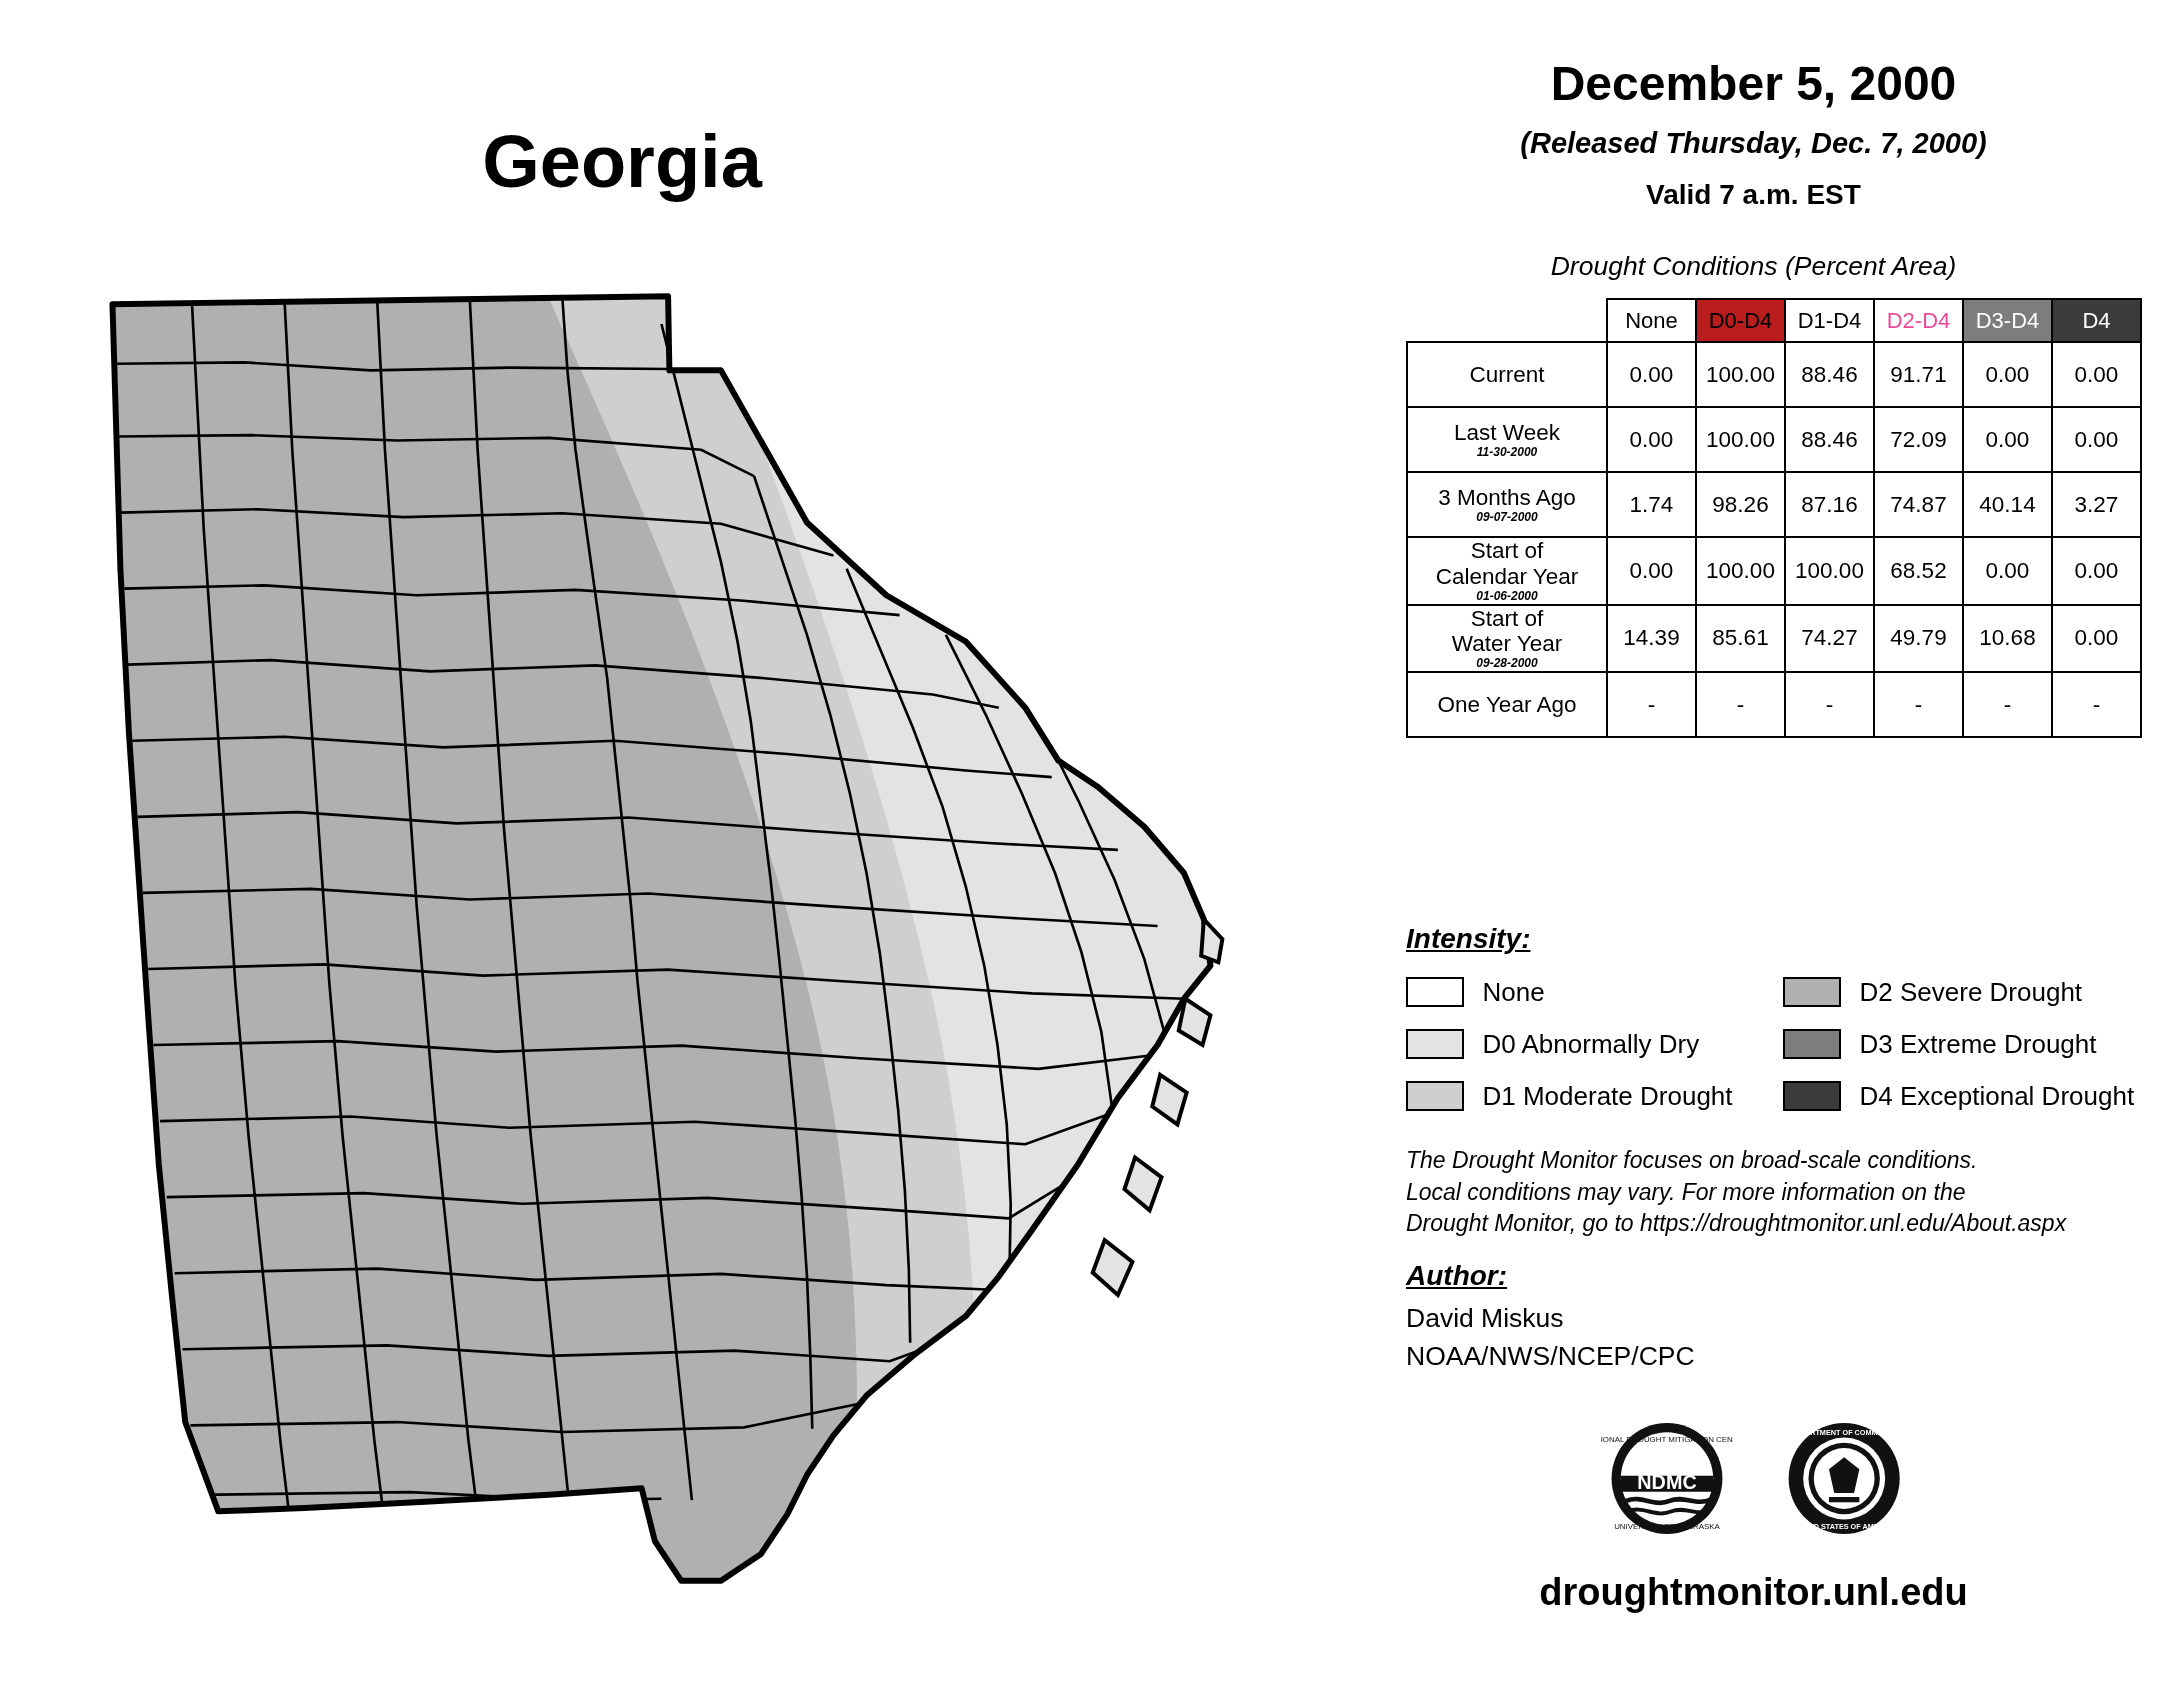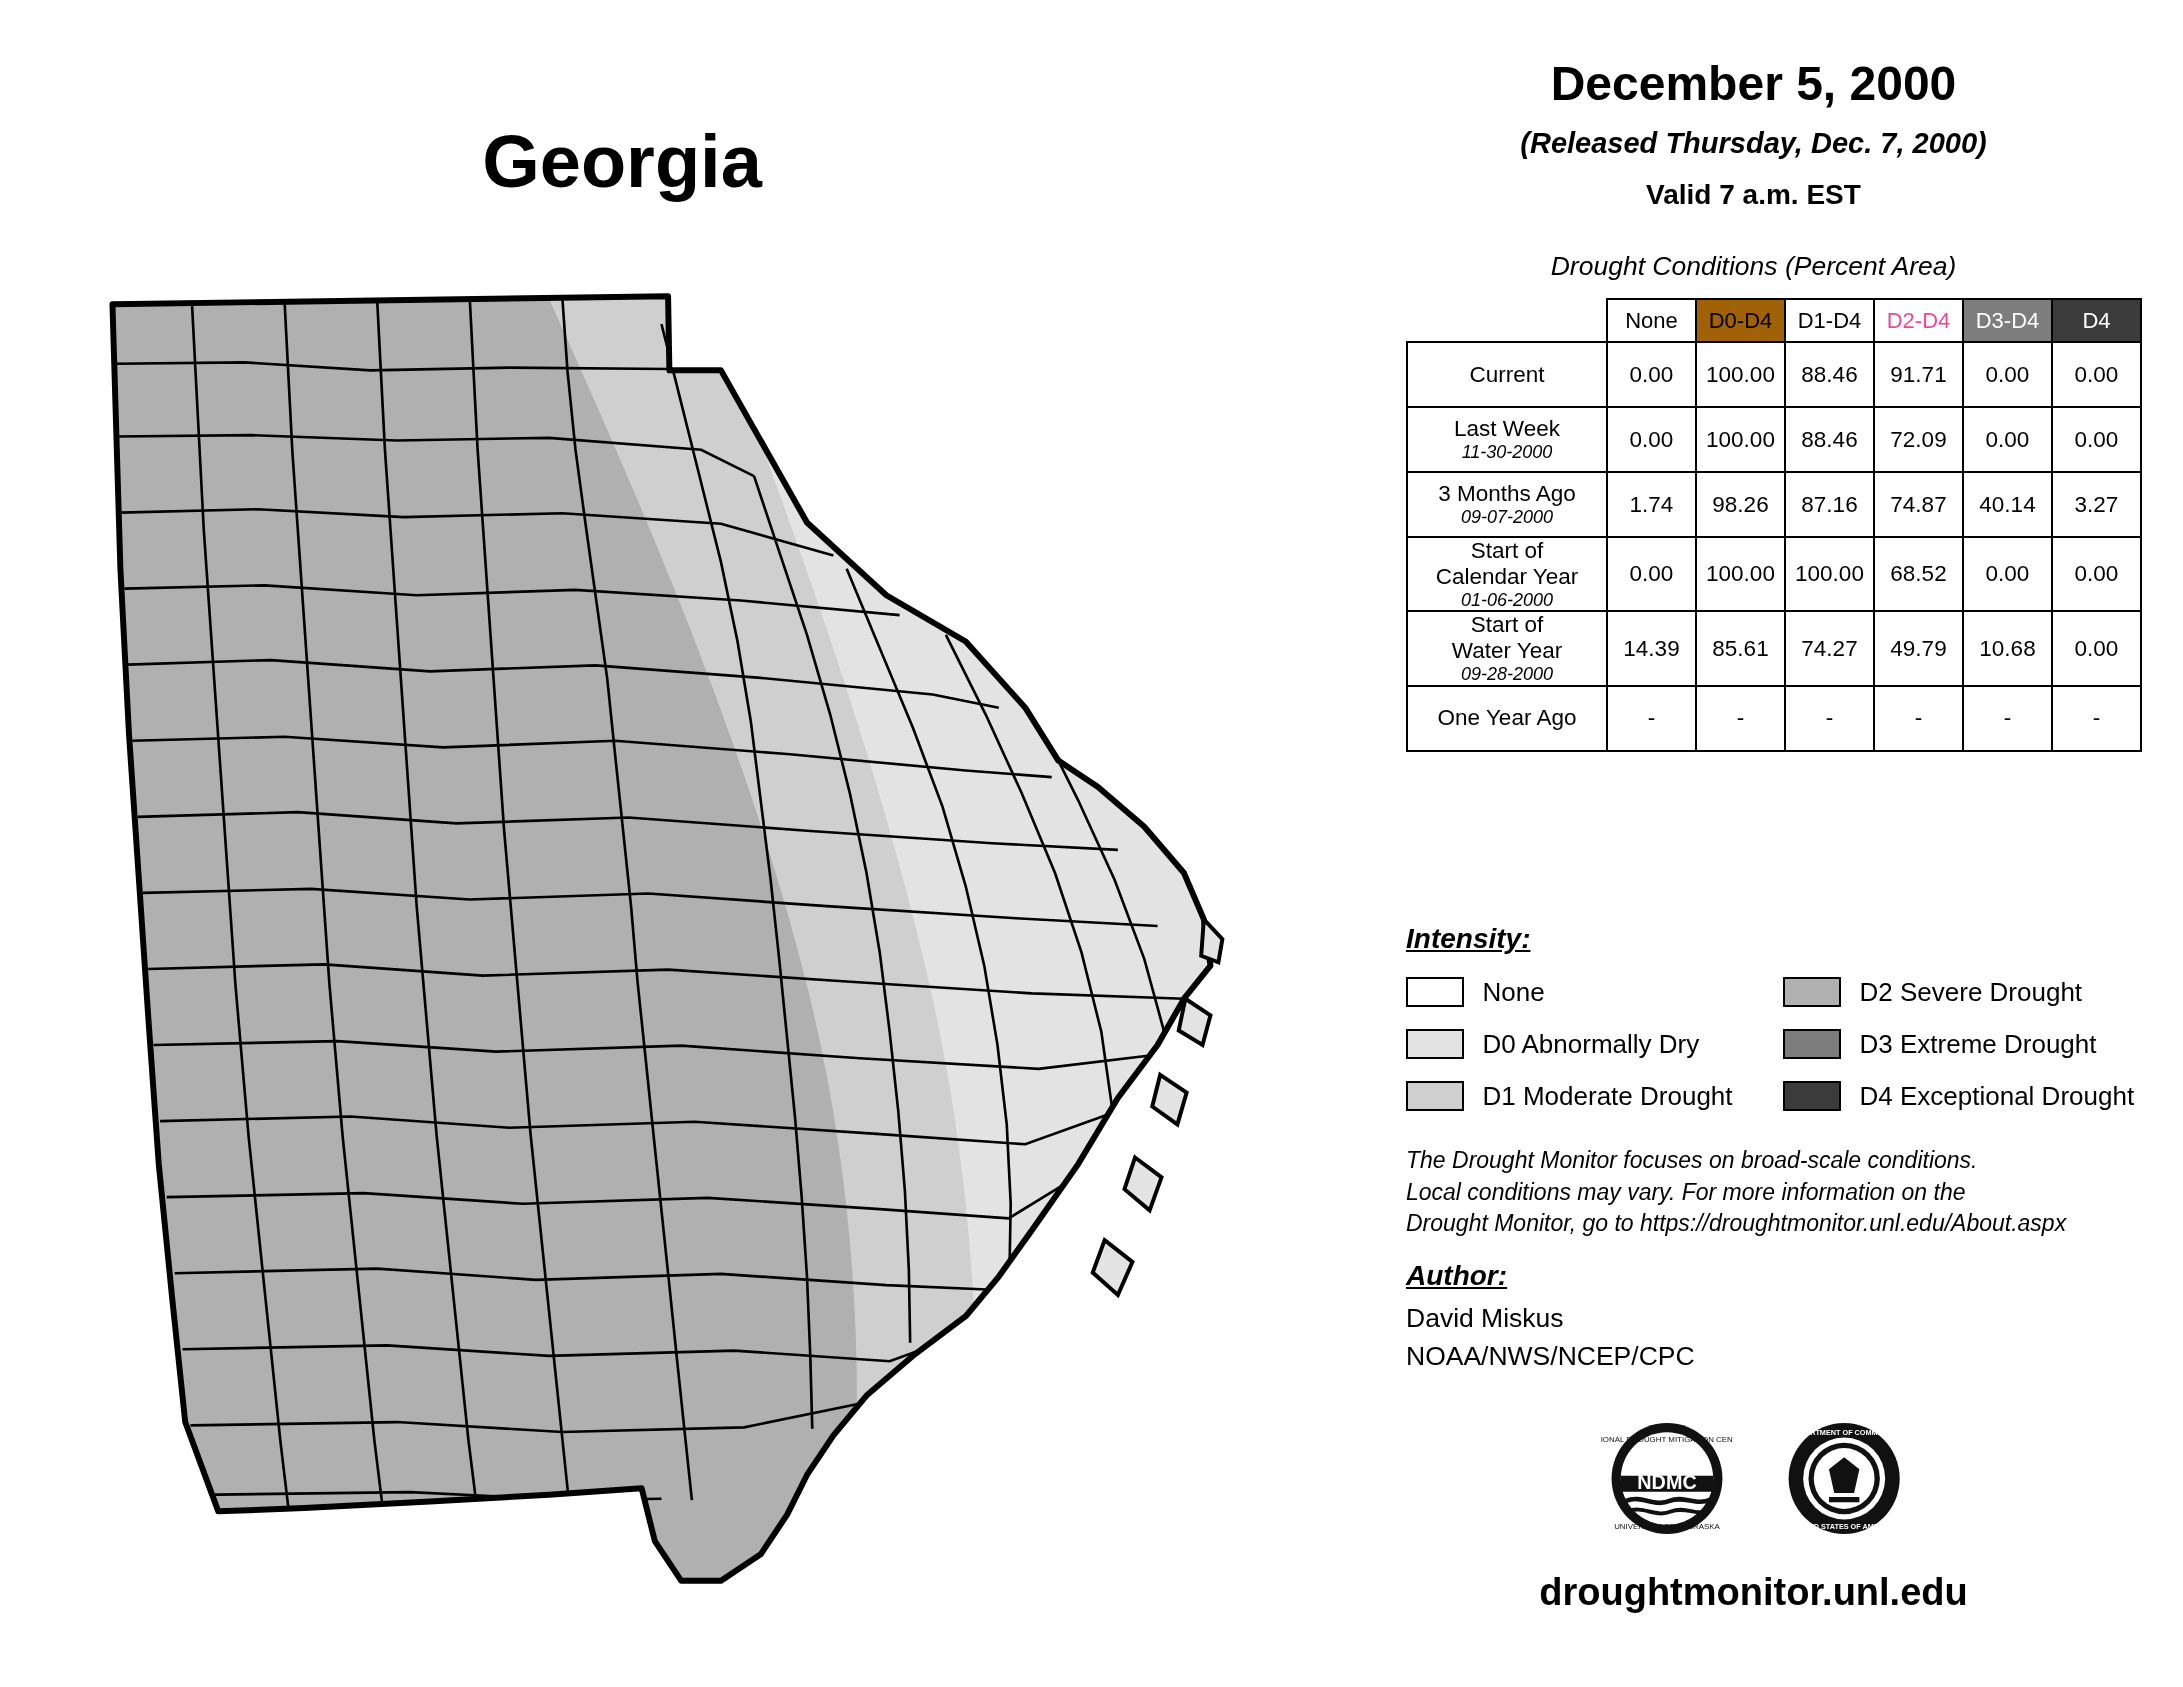--- a/index.html
+++ b/index.html
@@ -136,7 +136,7 @@
     font-size: 22px;
   }
   .hdr-none { background: #ffffff; color: #000; }
-  .hdr-d0   { background: #a16207; color: #000; }
+  .hdr-d0   { background: #b91c1c; color: #000; }
   .hdr-d1   { background: #ffffff; color: #000; }
   .hdr-d2   { background: #ffffff; color: #ec4899; }
   .hdr-d3   { background: #7d7d7d; color: #ffffff; }

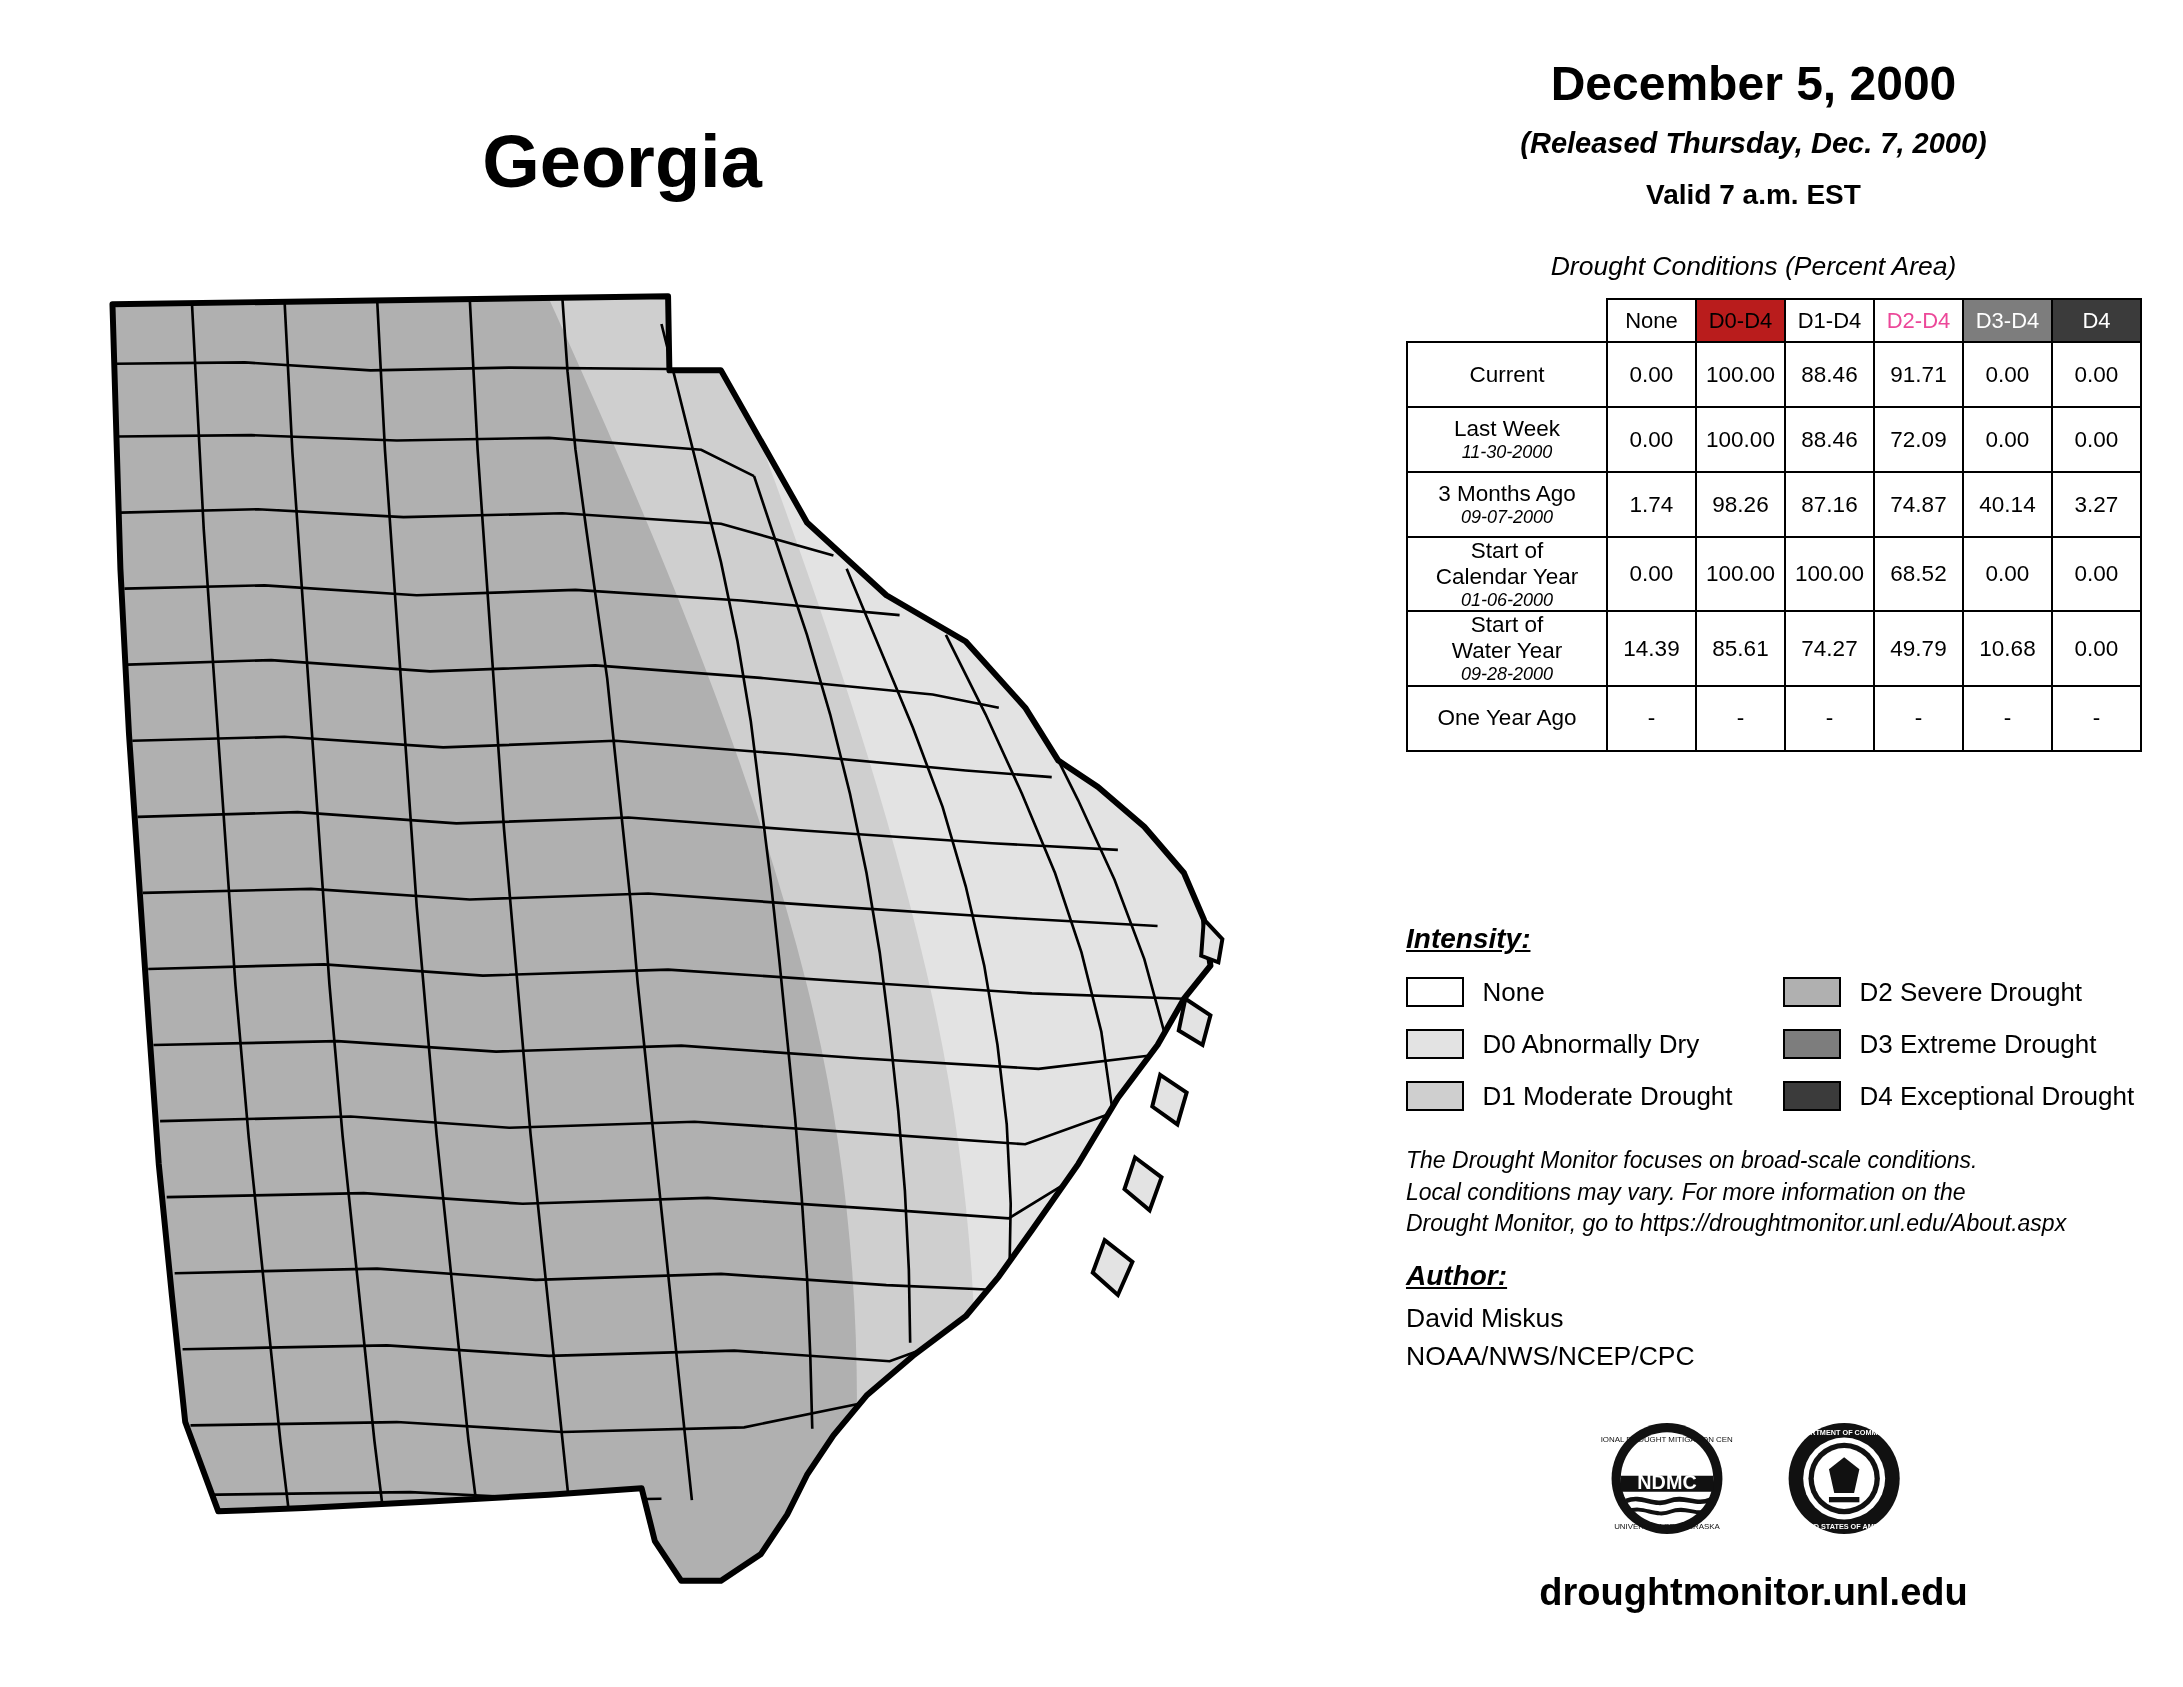--- a/index.html
+++ b/index.html
@@ -149,8 +149,8 @@
   }
   .row-label .sub {
     display: block;
-    font-size: 18px;
-    font-weight: normal;
+    font-size: 12px;
+    font-weight: bold;
     font-style: italic;
   }
   .col-label { width: 198px; }

